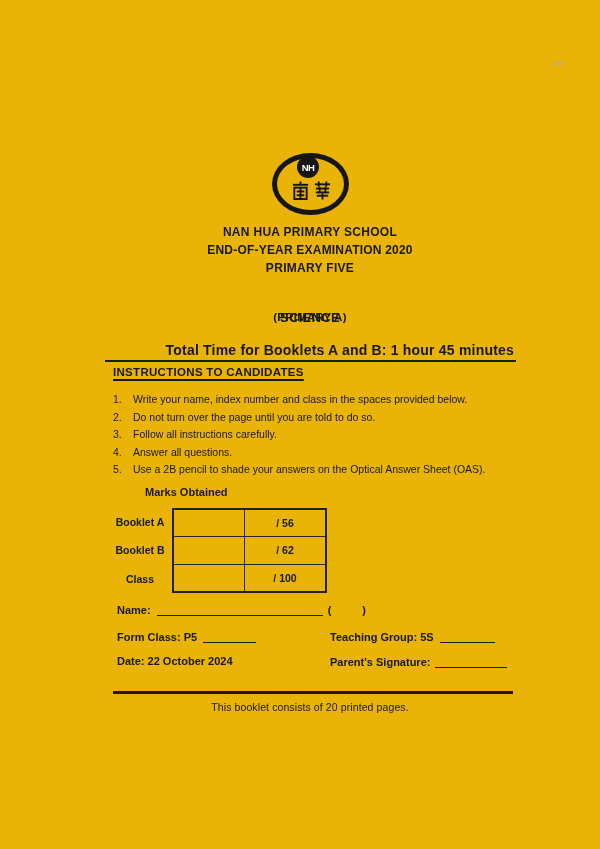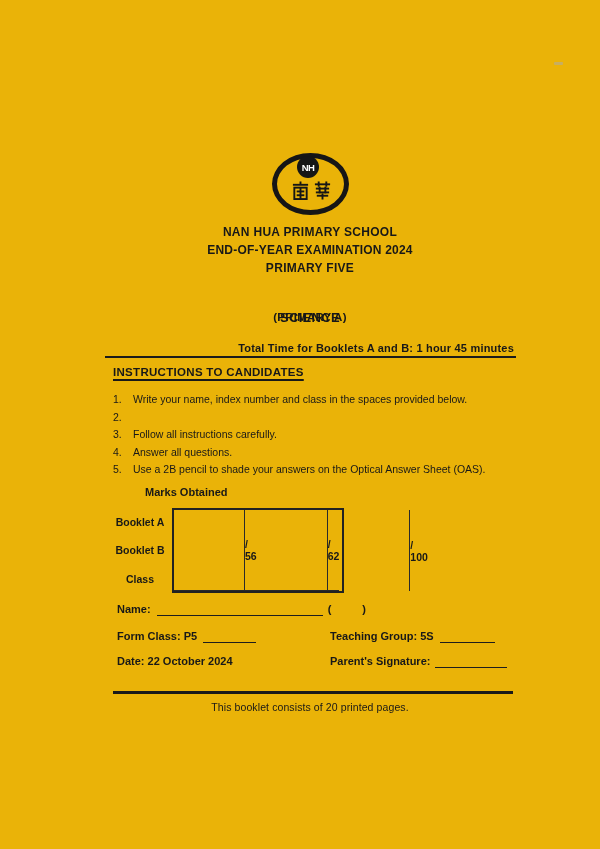--- a/index.html
+++ b/index.html
@@ -115,7 +115,7 @@
   </div>
 
   <div class="ctr t-school">NAN HUA PRIMARY SCHOOL</div>
-  <div class="ctr t-exam">END-OF-YEAR EXAMINATION 2024</div>
+  <div class="ctr t-exam">END-OF-YEAR EXAMINATION 2020</div>
   <div class="ctr t-level">PRIMARY FIVE</div>
   <div class="ctr t-subject">SCIENCE</div>
   <div class="ctr t-booklet">(PRIMARY A)</div>

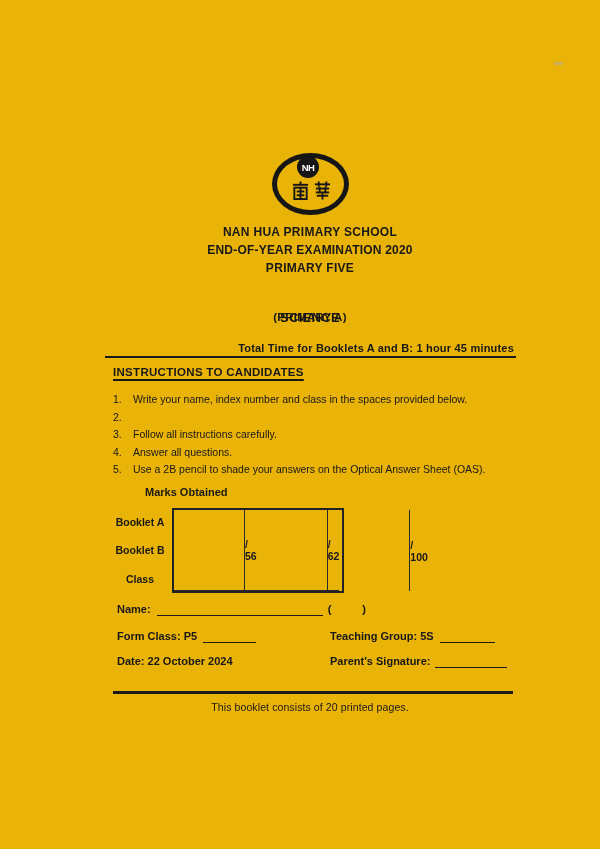--- a/index.html
+++ b/index.html
@@ -35,7 +35,7 @@
 
   
   .time-note { position:absolute; left:105px; top:342px; width:411px;
-               text-align:right; font-weight:bold; font-size:11px;
+               text-align:right; font-weight:bold; font-size:14px;
                padding-bottom:2px; padding-right:2px;
                border-bottom:2px solid #1b1b1b; letter-spacing:.2px; }
 

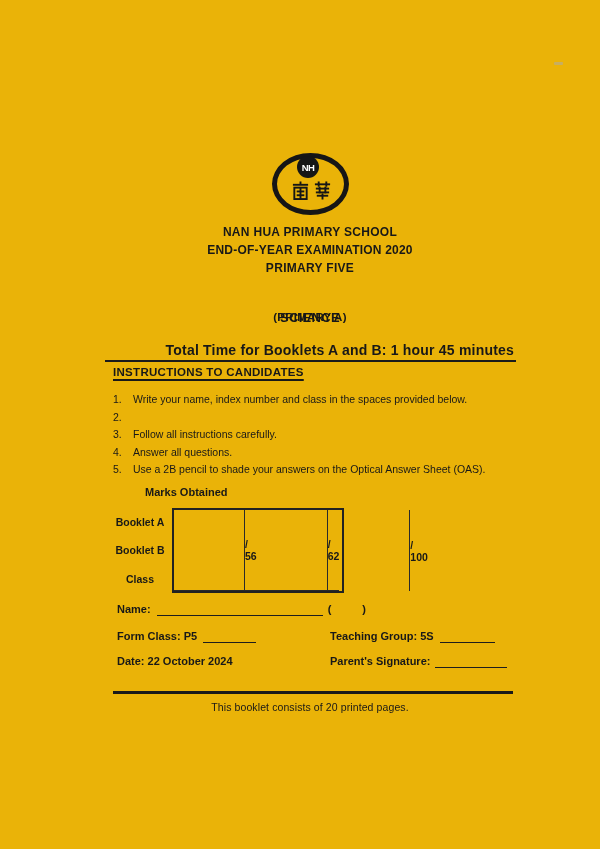--- a/index.html
+++ b/index.html
@@ -130,6 +130,7 @@
     </div>
     <div class="instr-item">
       <span class="instr-num">2.</span>
+      <span>Do not turn over the page until you are told to do so.</span>
     </div>
     <div class="instr-item">
       <span class="instr-num">3.</span>

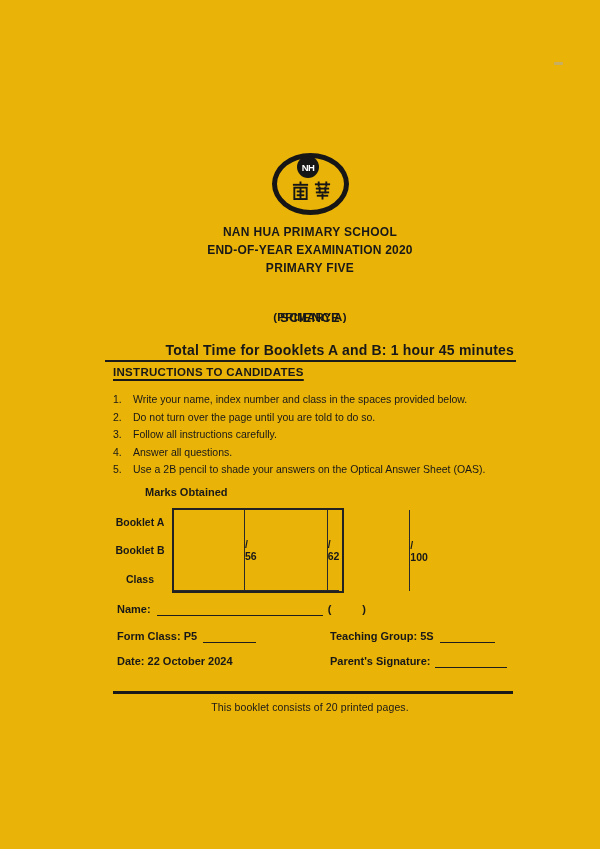--- a/index.html
+++ b/index.html
@@ -53,8 +53,8 @@
   .marks-labels { position:absolute; left:110px; top:508px; width:60px; }
   .marks-label  { height:28.3px; display:flex; align-items:center; justify-content:center;
                   font-weight:bold; font-size:10.5px; }
-  .marks-table { position:absolute; left:172px; top:508px; width:172px; height:85px;
-                 border:2px solid #222; display:flex; }
+  .marks-table { position:absolute; left:172px; top:508px; width:155px; height:85px;
+                 border:2px solid #222; display:flex; flex-direction:column; }
   .marks-row { flex:1; display:flex; border-bottom:1.5px solid #2a2a2a; }
   .marks-row:last-child { border-bottom:none; }
   .score-cell { width:71px; border-right:1.5px solid #2a2a2a; }

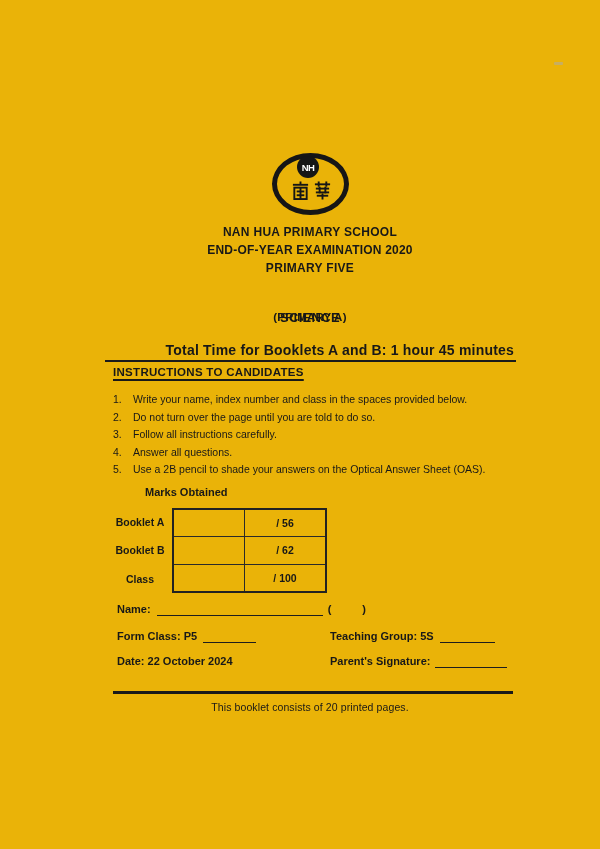--- a/index.html
+++ b/index.html
@@ -62,7 +62,7 @@
               font-weight:bold; font-size:10.5px; }
 
   
-  .field-row { position:absolute; display:flex; align-items:flex-start;
+  .field-row { position:absolute; display:flex; align-items:center;
                font-weight:bold; font-size:11px; white-space:nowrap; }
   .blank { border-bottom:1.5px solid #1d1d1d; height:13px; display:inline-block; }
   .row-name   { left:117px; top:603px; }

